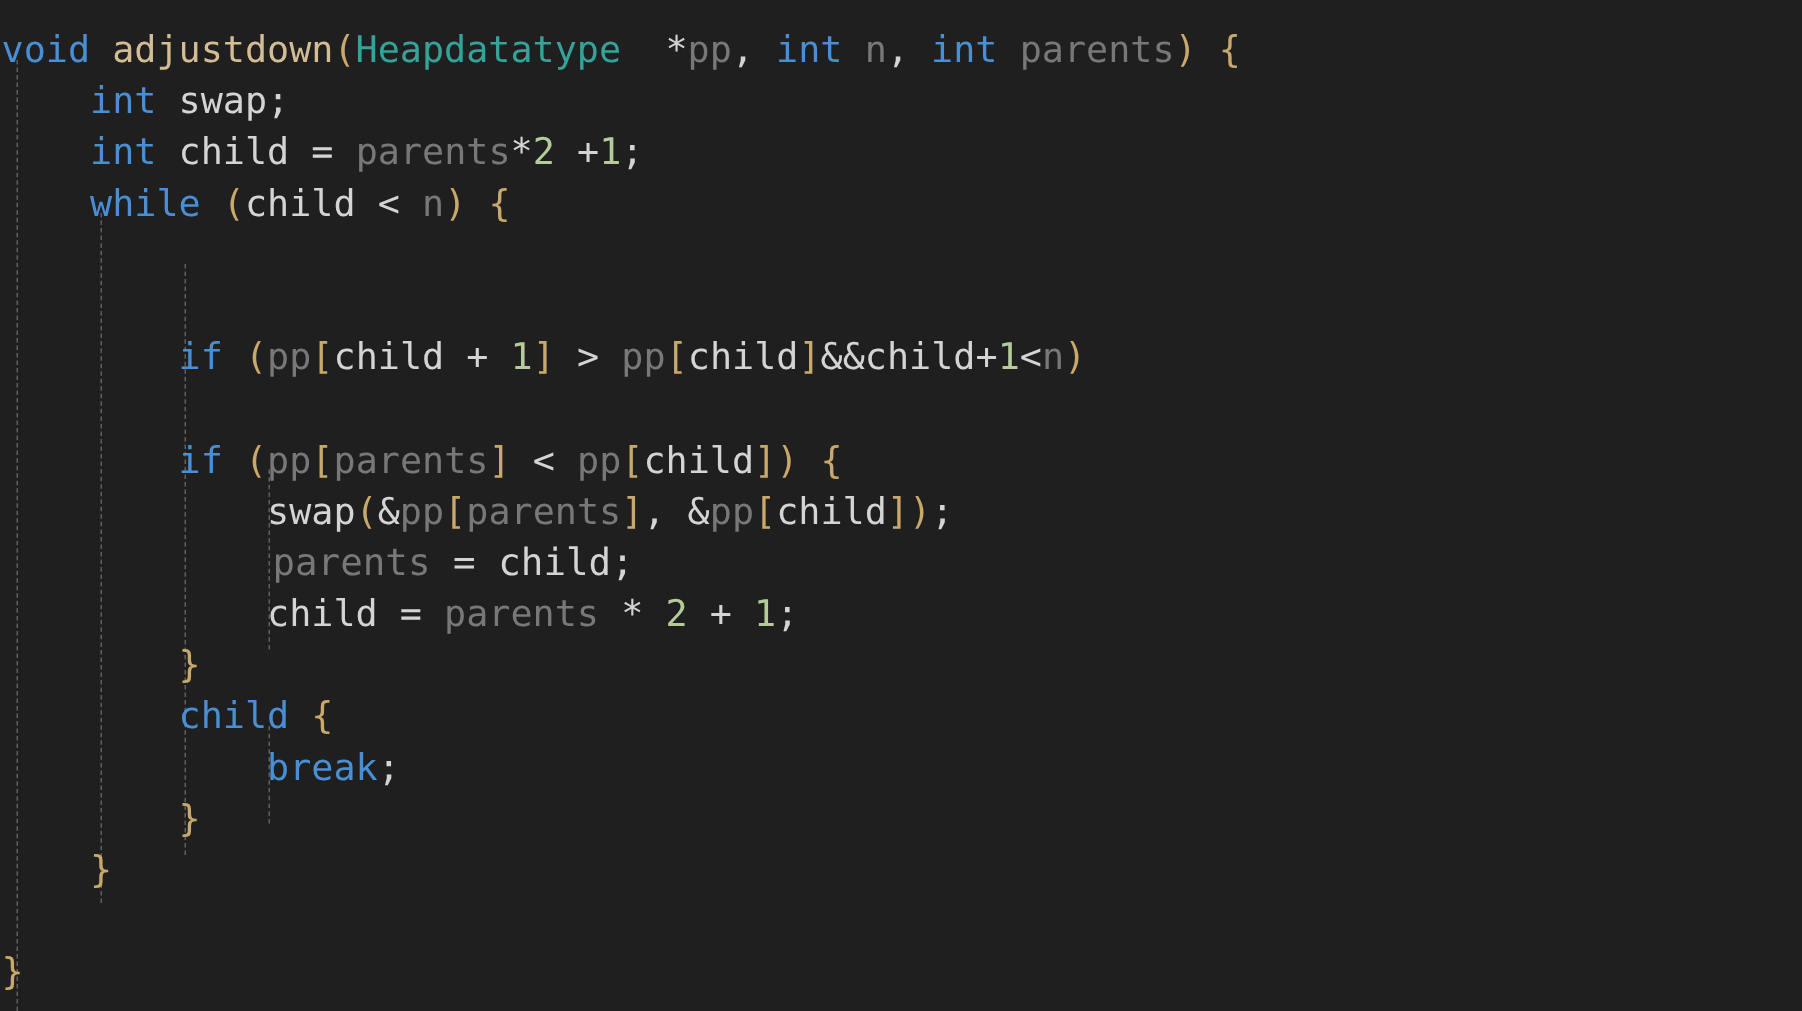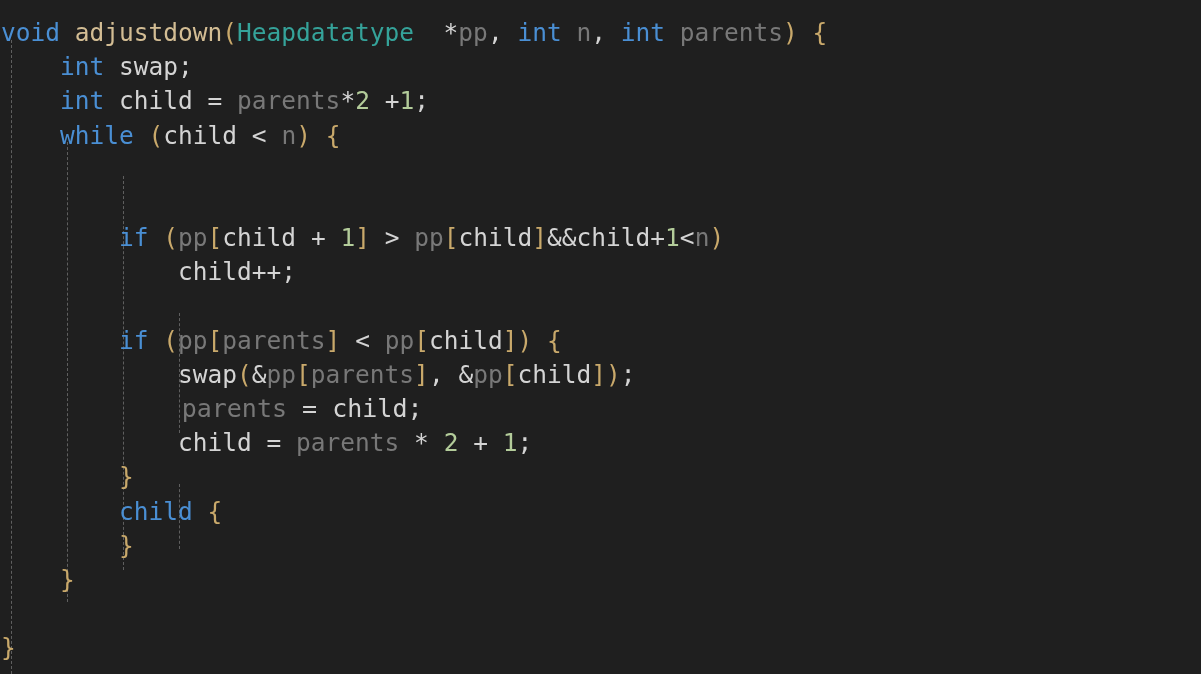--- a/index.html
+++ b/index.html
@@ -100,7 +100,6 @@
       <div class="line" style="height: 34.2px; line-height: 34.2px; font-size: 24.5px;"><span class="line-text">&nbsp;</span></div>
       <div class="line" style="height: 34.2px; line-height: 34.2px; font-size: 24.5px;"><span class="line-text">&nbsp;</span></div>
       <div class="line" style="height: 34.2px; line-height: 34.2px; font-size: 24.5px;"><span class="line-text"><span class="tok-plain">        </span><span class="tok-keyword">if</span><span class="tok-plain"> </span><span class="tok-bracket">(</span><span class="tok-param">pp</span><span class="tok-bracket">[</span><span class="tok-variable">child</span><span class="tok-plain"> </span><span class="tok-operator">+</span><span class="tok-plain"> </span><span class="tok-number">1</span><span class="tok-bracket">]</span><span class="tok-plain"> </span><span class="tok-operator">&gt;</span><span class="tok-plain"> </span><span class="tok-param">pp</span><span class="tok-bracket">[</span><span class="tok-variable">child</span><span class="tok-bracket">]</span><span class="tok-operator">&amp;&amp;</span><span class="tok-variable">child</span><span class="tok-operator">+</span><span class="tok-number">1</span><span class="tok-operator">&lt;</span><span class="tok-param">n</span><span class="tok-bracket">)</span></span></div>
-      <div class="line" style="height: 34.2px; line-height: 34.2px; font-size: 24.5px;"><span class="line-text"><span class="tok-plain">            </span><span class="tok-variable">child</span><span class="tok-operator">++</span><span class="tok-punct">;</span></span></div>
       <div class="line" style="height: 34.2px; line-height: 34.2px; font-size: 24.5px;"><span class="line-text">&nbsp;</span></div>
       <div class="line" style="height: 34.2px; line-height: 34.2px; font-size: 24.5px;"><span class="line-text"><span class="tok-plain">        </span><span class="tok-keyword">if</span><span class="tok-plain"> </span><span class="tok-bracket">(</span><span class="tok-param">pp</span><span class="tok-bracket">[</span><span class="tok-param">parents</span><span class="tok-bracket">]</span><span class="tok-plain"> </span><span class="tok-operator">&lt;</span><span class="tok-plain"> </span><span class="tok-param">pp</span><span class="tok-bracket">[</span><span class="tok-variable">child</span><span class="tok-bracket">]</span><span class="tok-bracket">)</span><span class="tok-plain"> </span><span class="tok-brace">{</span></span></div>
       <div class="line" style="height: 34.2px; line-height: 34.2px; font-size: 24.5px;"><span class="line-text"><span class="tok-plain">            </span><span class="tok-variable">swap</span><span class="tok-bracket">(</span><span class="tok-operator">&amp;</span><span class="tok-param">pp</span><span class="tok-bracket">[</span><span class="tok-param">parents</span><span class="tok-bracket">]</span><span class="tok-punct">,</span><span class="tok-plain"> </span><span class="tok-operator">&amp;</span><span class="tok-param">pp</span><span class="tok-bracket">[</span><span class="tok-variable">child</span><span class="tok-bracket">]</span><span class="tok-bracket">)</span><span class="tok-punct">;</span></span></div>

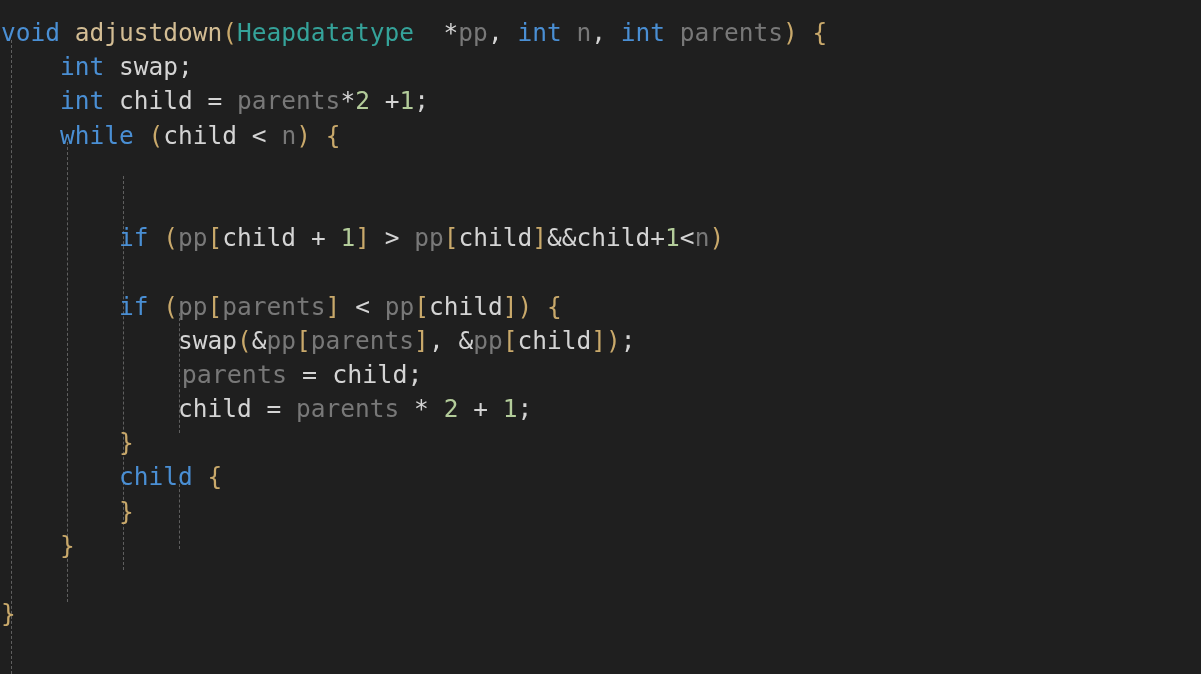--- a/index.html
+++ b/index.html
@@ -107,6 +107,7 @@
       <div class="line" style="height: 34.2px; line-height: 34.2px; font-size: 24.5px;"><span class="line-text"><span class="tok-plain">            </span><span class="tok-variable">child</span><span class="tok-plain"> </span><span class="tok-operator">=</span><span class="tok-plain"> </span><span class="tok-param">parents</span><span class="tok-plain"> </span><span class="tok-operator">*</span><span class="tok-plain"> </span><span class="tok-number">2</span><span class="tok-plain"> </span><span class="tok-operator">+</span><span class="tok-plain"> </span><span class="tok-number">1</span><span class="tok-punct">;</span></span></div>
       <div class="line" style="height: 34.2px; line-height: 34.2px; font-size: 24.5px;"><span class="line-text"><span class="tok-plain">        </span><span class="tok-brace">}</span></span></div>
       <div class="line" style="height: 34.2px; line-height: 34.2px; font-size: 24.5px;"><span class="line-text"><span class="tok-plain">        </span><span class="tok-keyword">child</span><span class="tok-plain"> </span><span class="tok-brace">{</span></span></div>
+      <div class="line" style="height: 34.2px; line-height: 34.2px; font-size: 24.5px;"><span class="line-text"><span class="tok-plain">            </span><span class="tok-keyword">break</span><span class="tok-punct">;</span></span></div>
       <div class="line" style="height: 34.2px; line-height: 34.2px; font-size: 24.5px;"><span class="line-text"><span class="tok-plain">        </span><span class="tok-brace">}</span></span></div>
       <div class="line" style="height: 34.2px; line-height: 34.2px; font-size: 24.5px;"><span class="line-text"><span class="tok-plain">    </span><span class="tok-brace">}</span></span></div>
       <div class="line" style="height: 34.2px; line-height: 34.2px; font-size: 24.5px;"><span class="line-text">&nbsp;</span></div>

